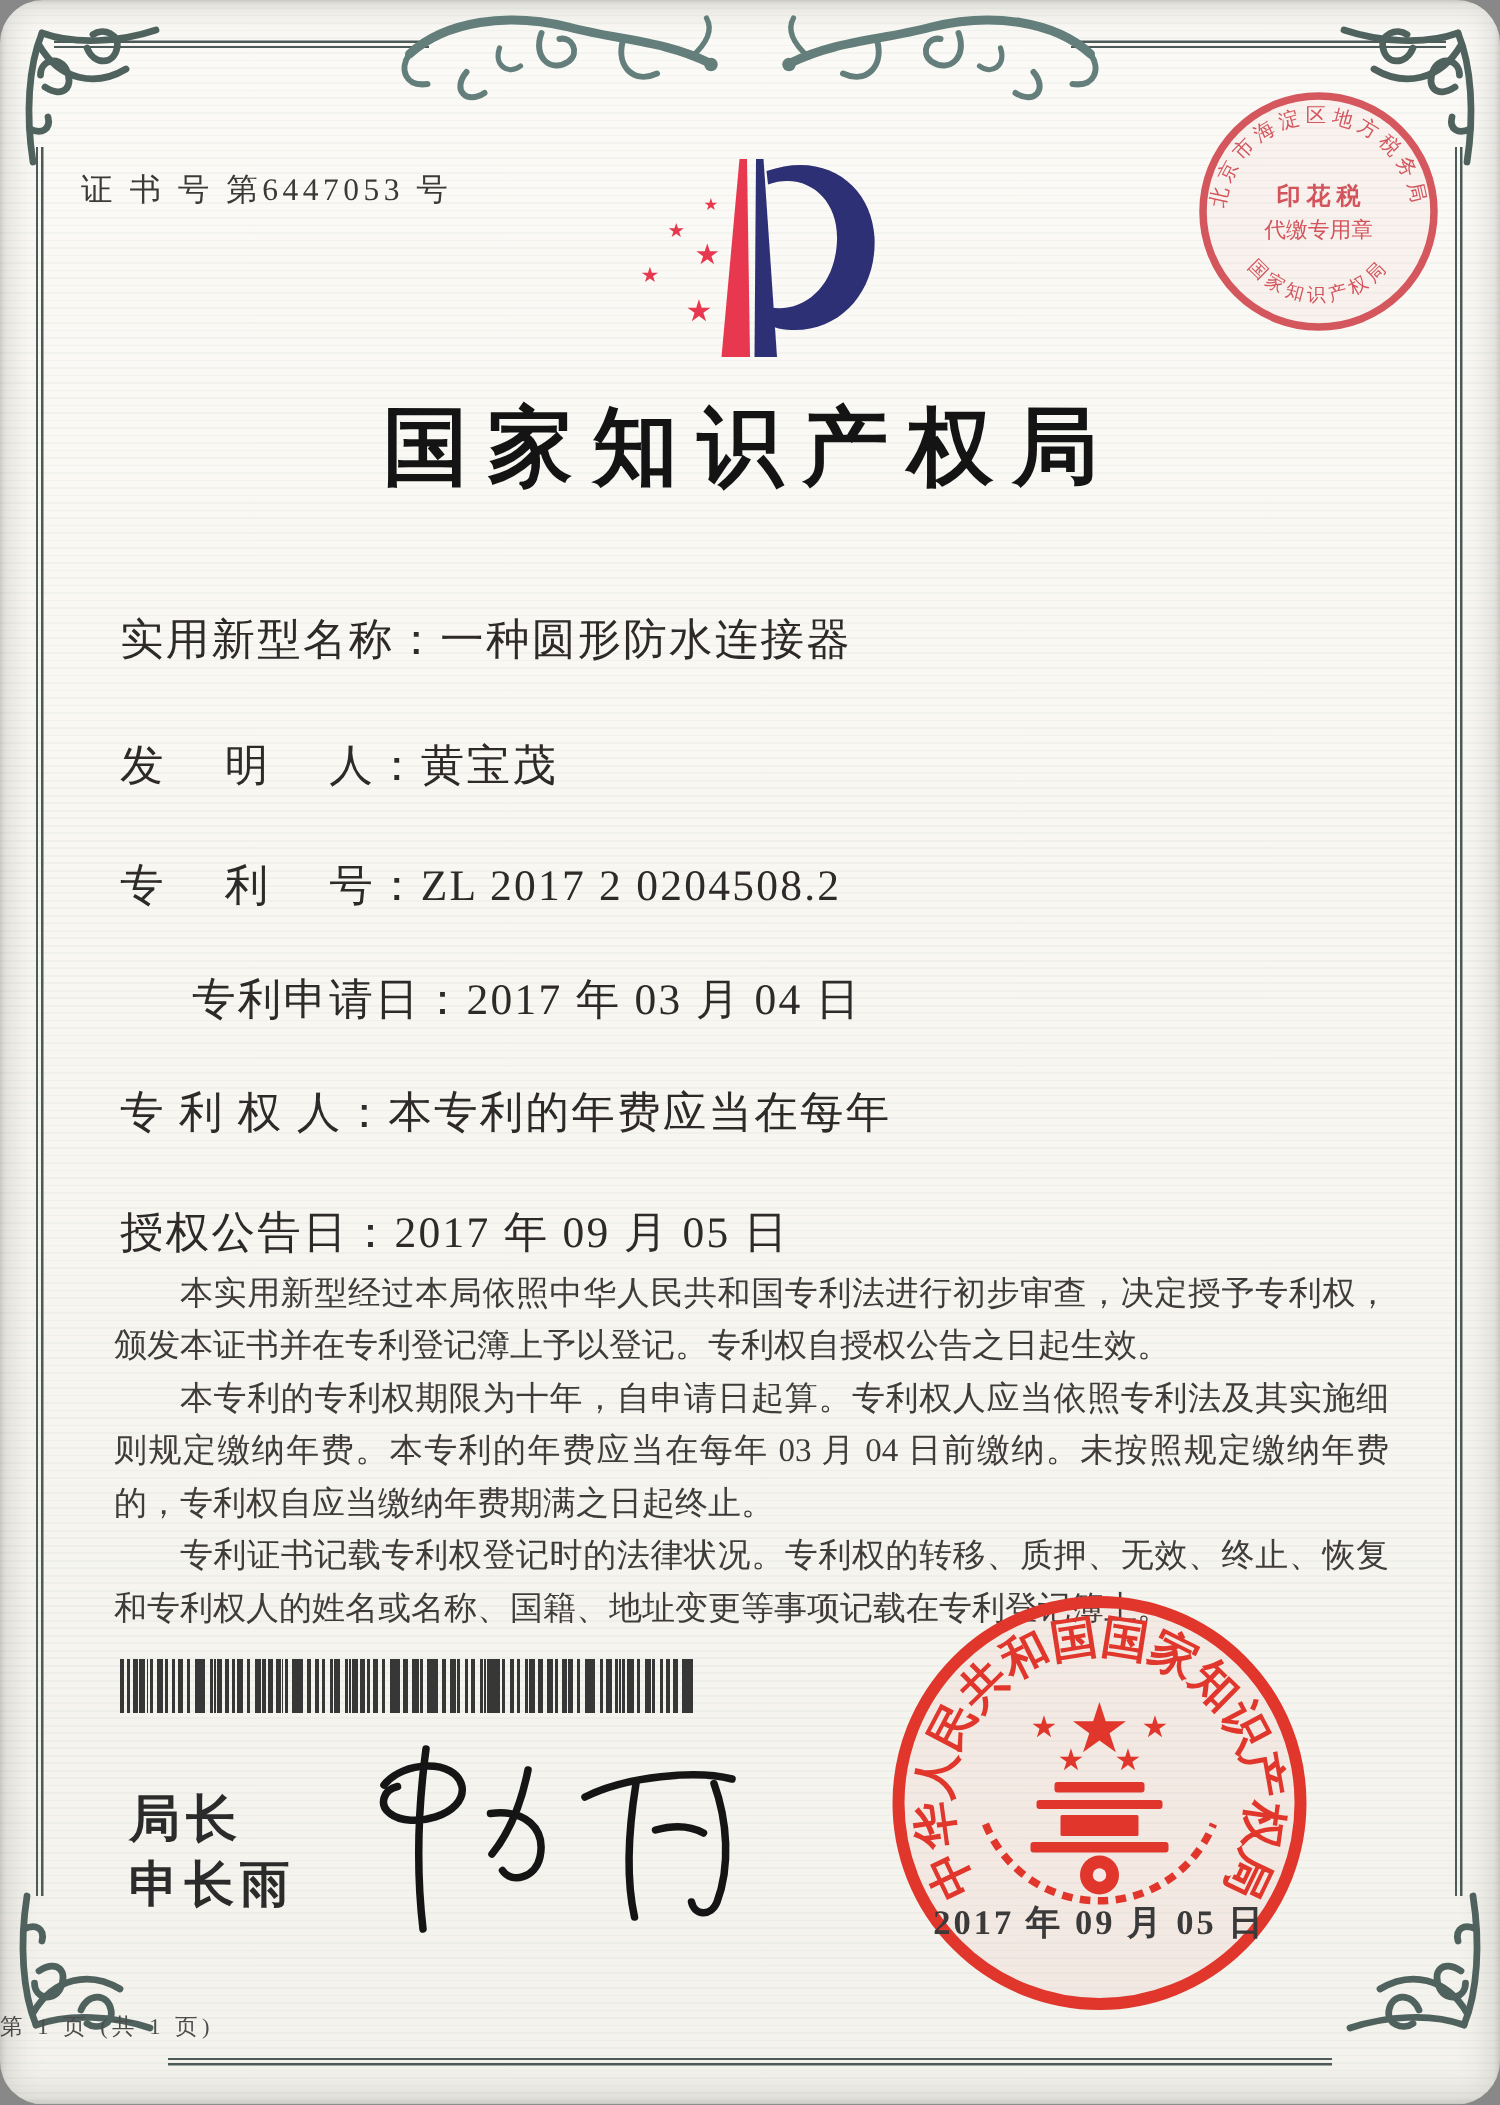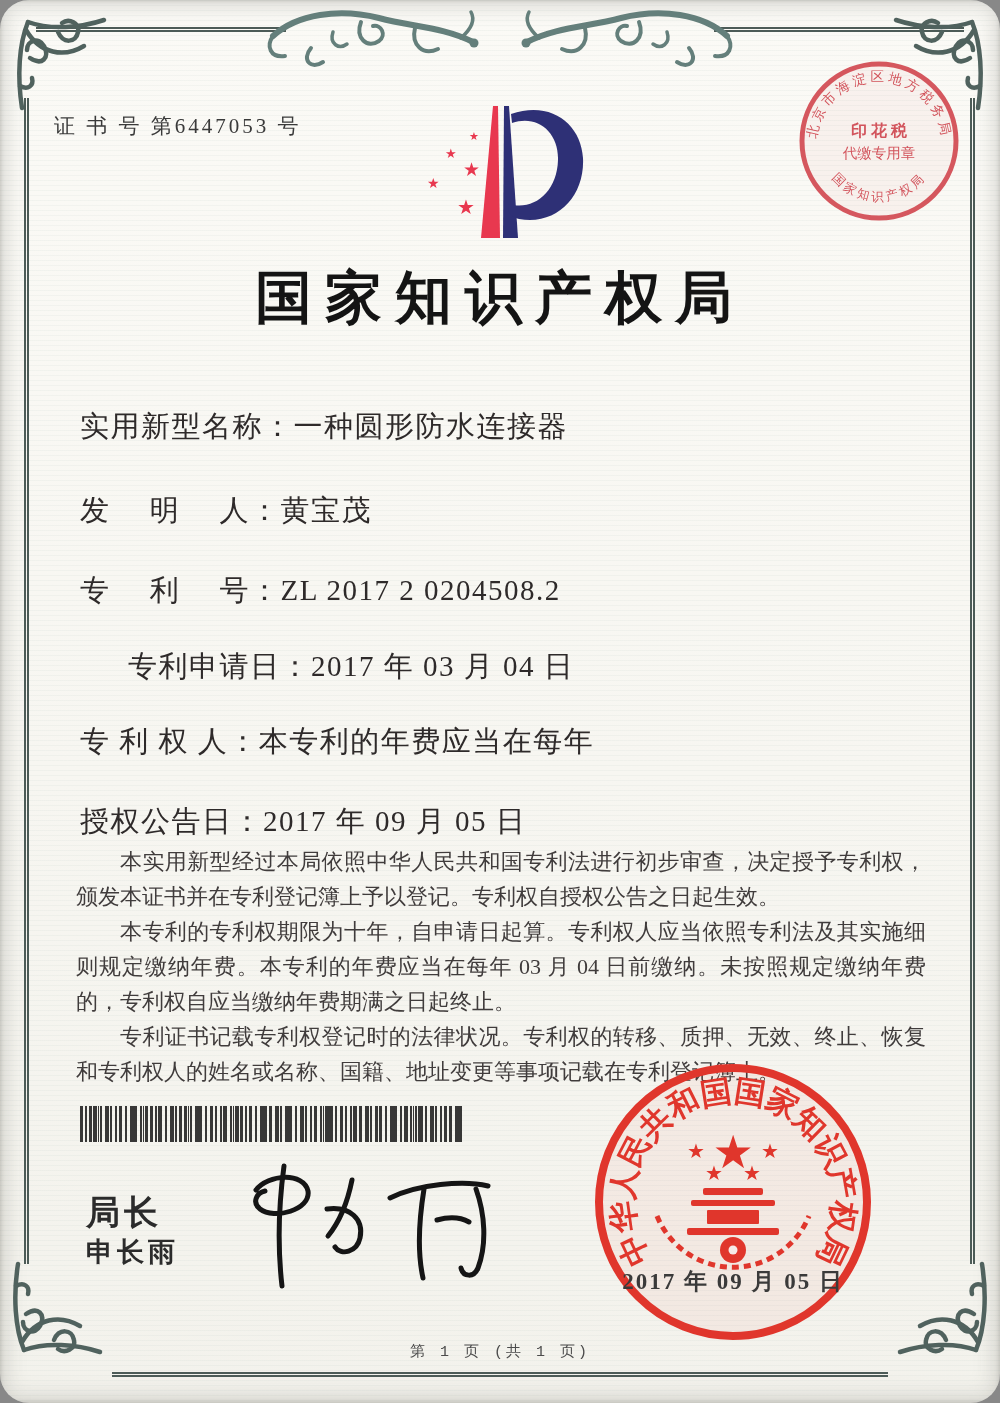--- a/index.html
+++ b/index.html
@@ -43,7 +43,7 @@
     opacity:.88;}
   
   .director-label{position:absolute;left:86px;top:1190px;font-family:"Liberation Sans","DejaVu Sans",sans-serif;font-weight:700;font-size:34px;letter-spacing:4px;color:#2b2b2b;}
-  .director-name{position:absolute;left:86px;top:1234px;font-family:"Liberation Sans","DejaVu Sans",sans-serif;font-weight:700;font-size:27px;letter-spacing:4px;color:#2b2b2b;}
+  .director-name{position:absolute;left:86px;top:1234px;font-family:"Liberation Sans","DejaVu Sans",sans-serif;font-weight:700;font-size:33px;letter-spacing:4px;color:#2b2b2b;}
   .signature{position:absolute;left:222px;top:1158px;width:295px;height:138px;}
   
   .seal{position:absolute;left:583px;top:1052px;width:300px;height:300px;}

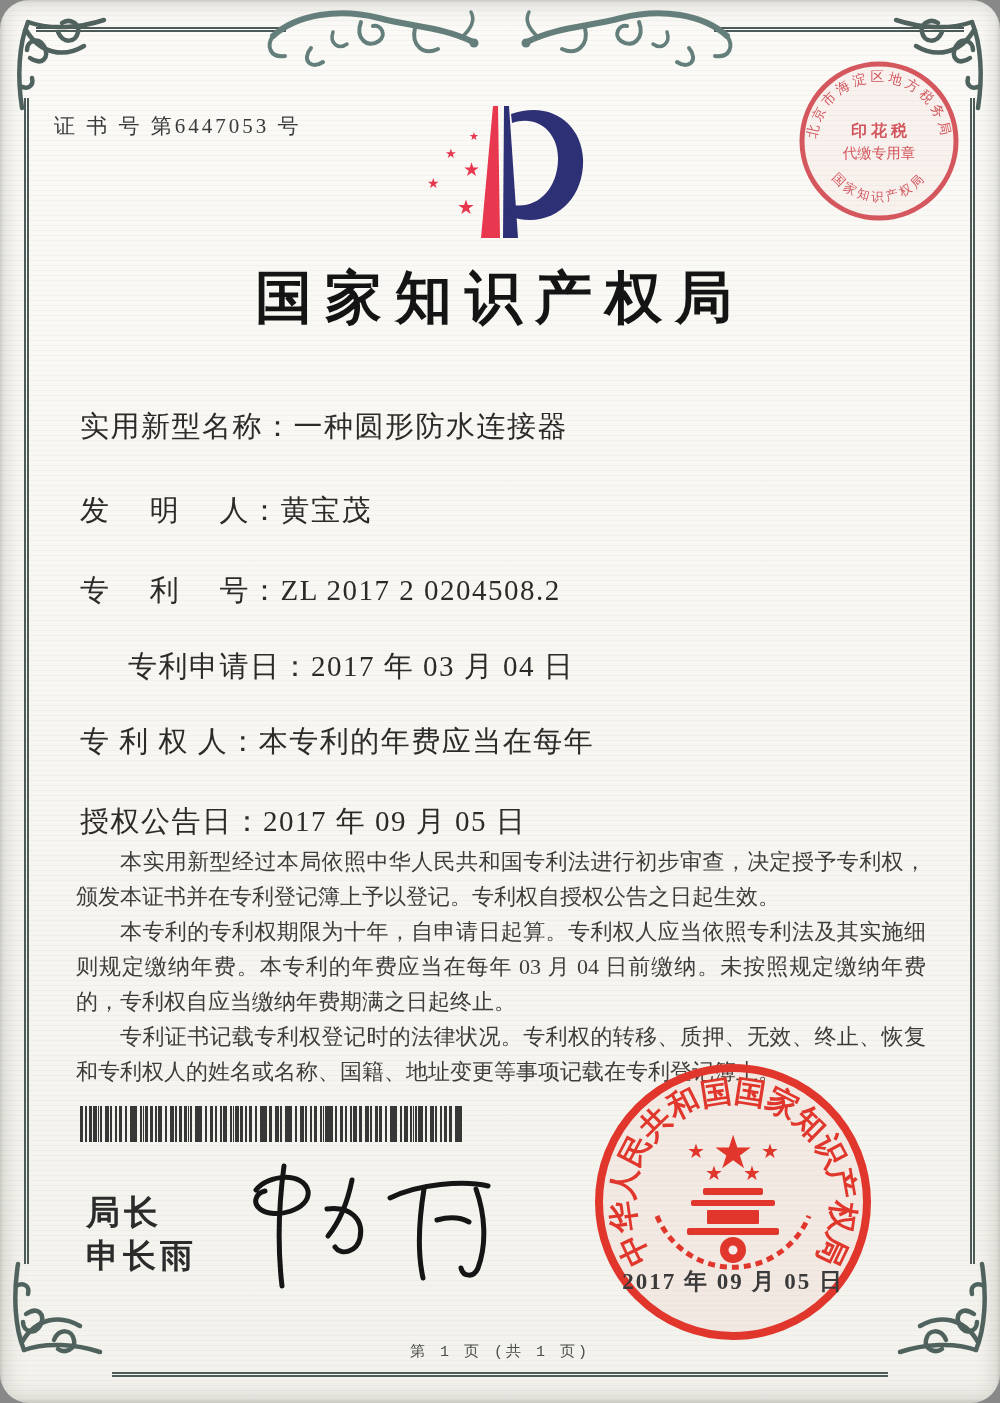--- a/index.html
+++ b/index.html
@@ -50,7 +50,7 @@
   .seal-date{position:absolute;left:588px;top:1266px;width:290px;text-align:center;
     font-size:23px;font-weight:bold;letter-spacing:2px;color:#3a3a3a;}
   .stamp{position:absolute;left:792px;top:54px;width:174px;height:174px;opacity:.92;}
-  .footer{position:absolute;left:0;top:1342px;width:100%;text-align:center;font-size:15px;letter-spacing:3px;color:#4c4c4c;font-family:Liberation Mono, monospace;}
+  .footer{position:absolute;left:0;top:1342px;width:100%;text-align:left;font-size:15px;letter-spacing:3px;color:#4c4c4c;}
 </style>
 </head>
 <body>

